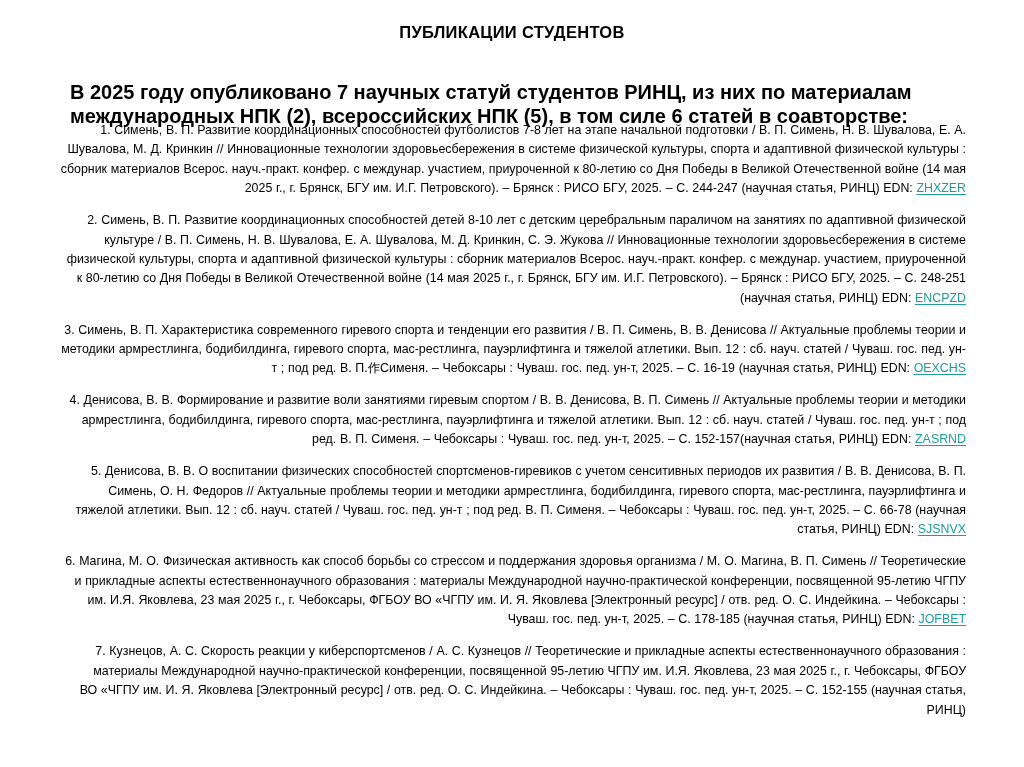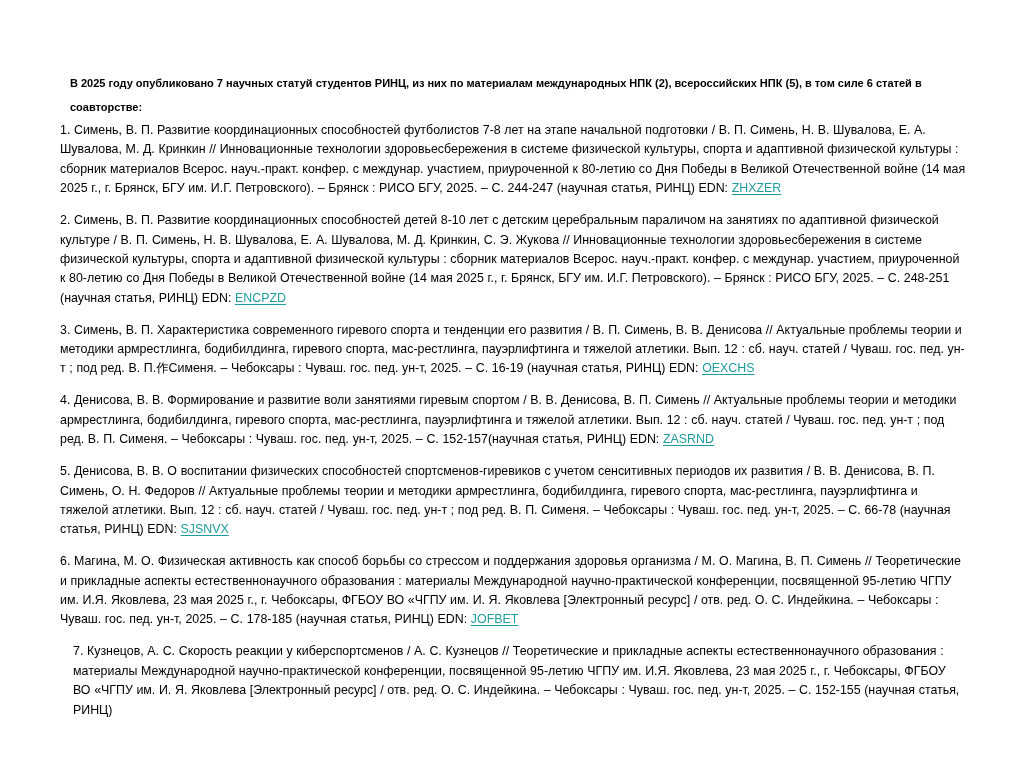--- a/index.html
+++ b/index.html
@@ -84,6 +84,7 @@
 
 <div class="slide">
 
+  <h1 class="slide-title">ПУБЛИКАЦИИ СТУДЕНТОВ</h1>
 
   <p class="lead">В 2025 году опубликовано 7 научных статуй студентов РИНЦ, из них по материалам международных НПК (2), всероссийских НПК (5), в том силе 6 статей в соавторстве:</p>
 

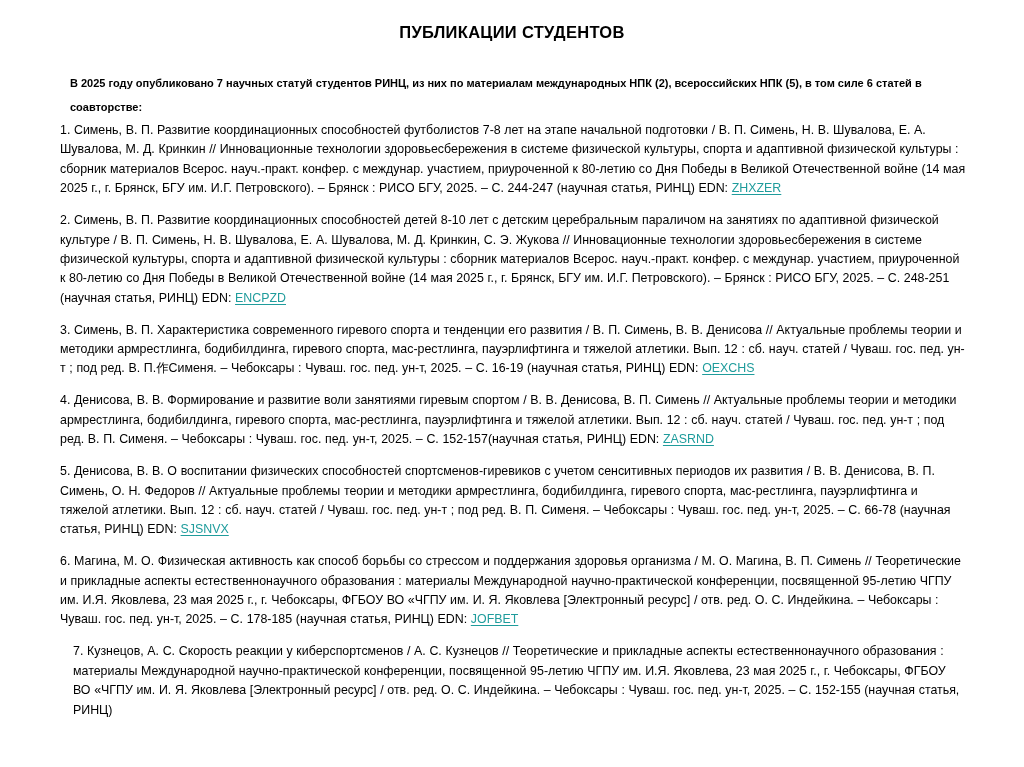--- a/index.html
+++ b/index.html
@@ -44,7 +44,7 @@
     top: 60px;
     left: 70px;
     width: 900px;
-    font-size: 11px;
+    font-size: 20px;
     font-weight: bold;
     line-height: 24px;
     color: #000000;

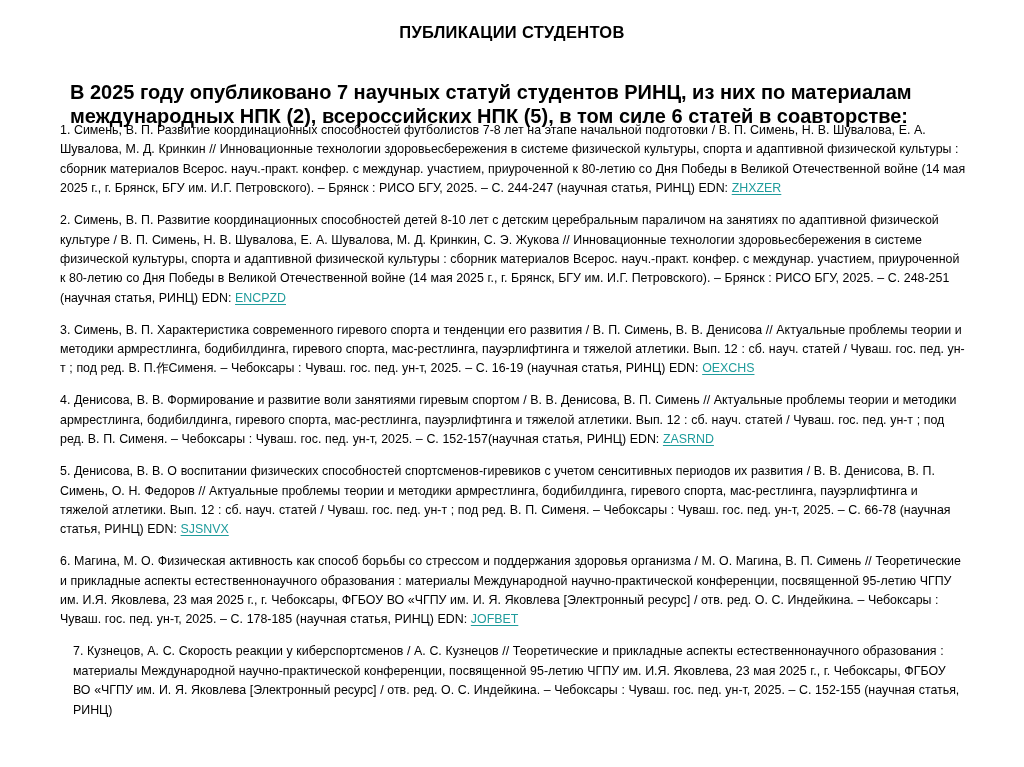--- a/index.html
+++ b/index.html
@@ -63,7 +63,7 @@
     font-size: 12.4px;
     line-height: 19.4px;
     color: #000000;
-    text-align: left;
+    text-align: right;
     margin: 0 0 12.5px 0;
     word-spacing: 0.2px;
   }

